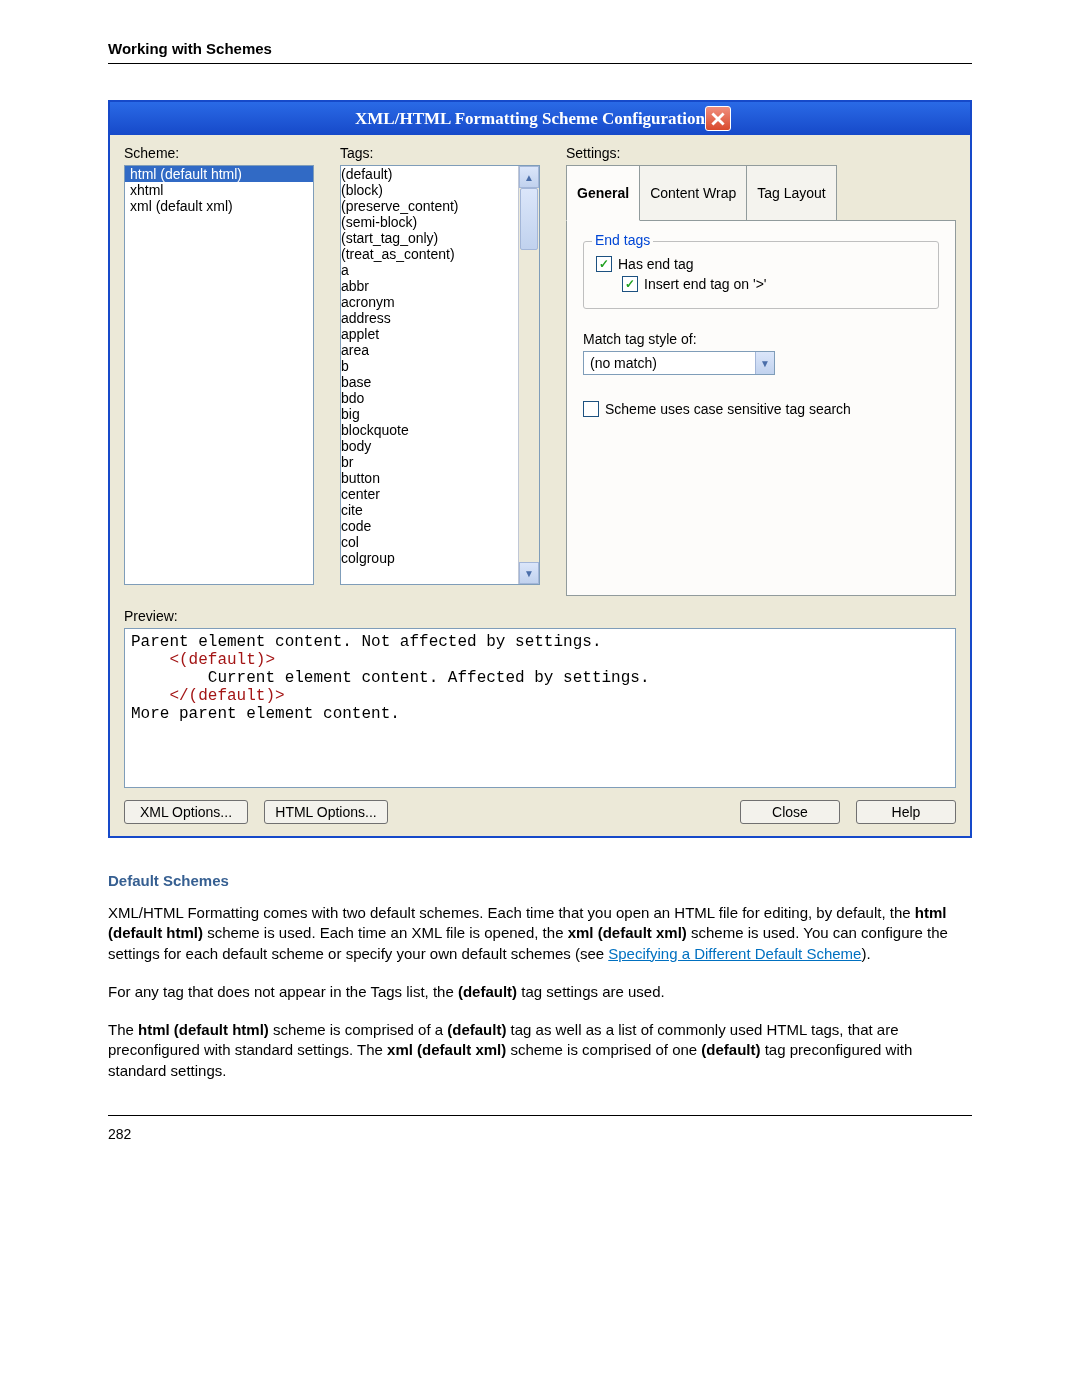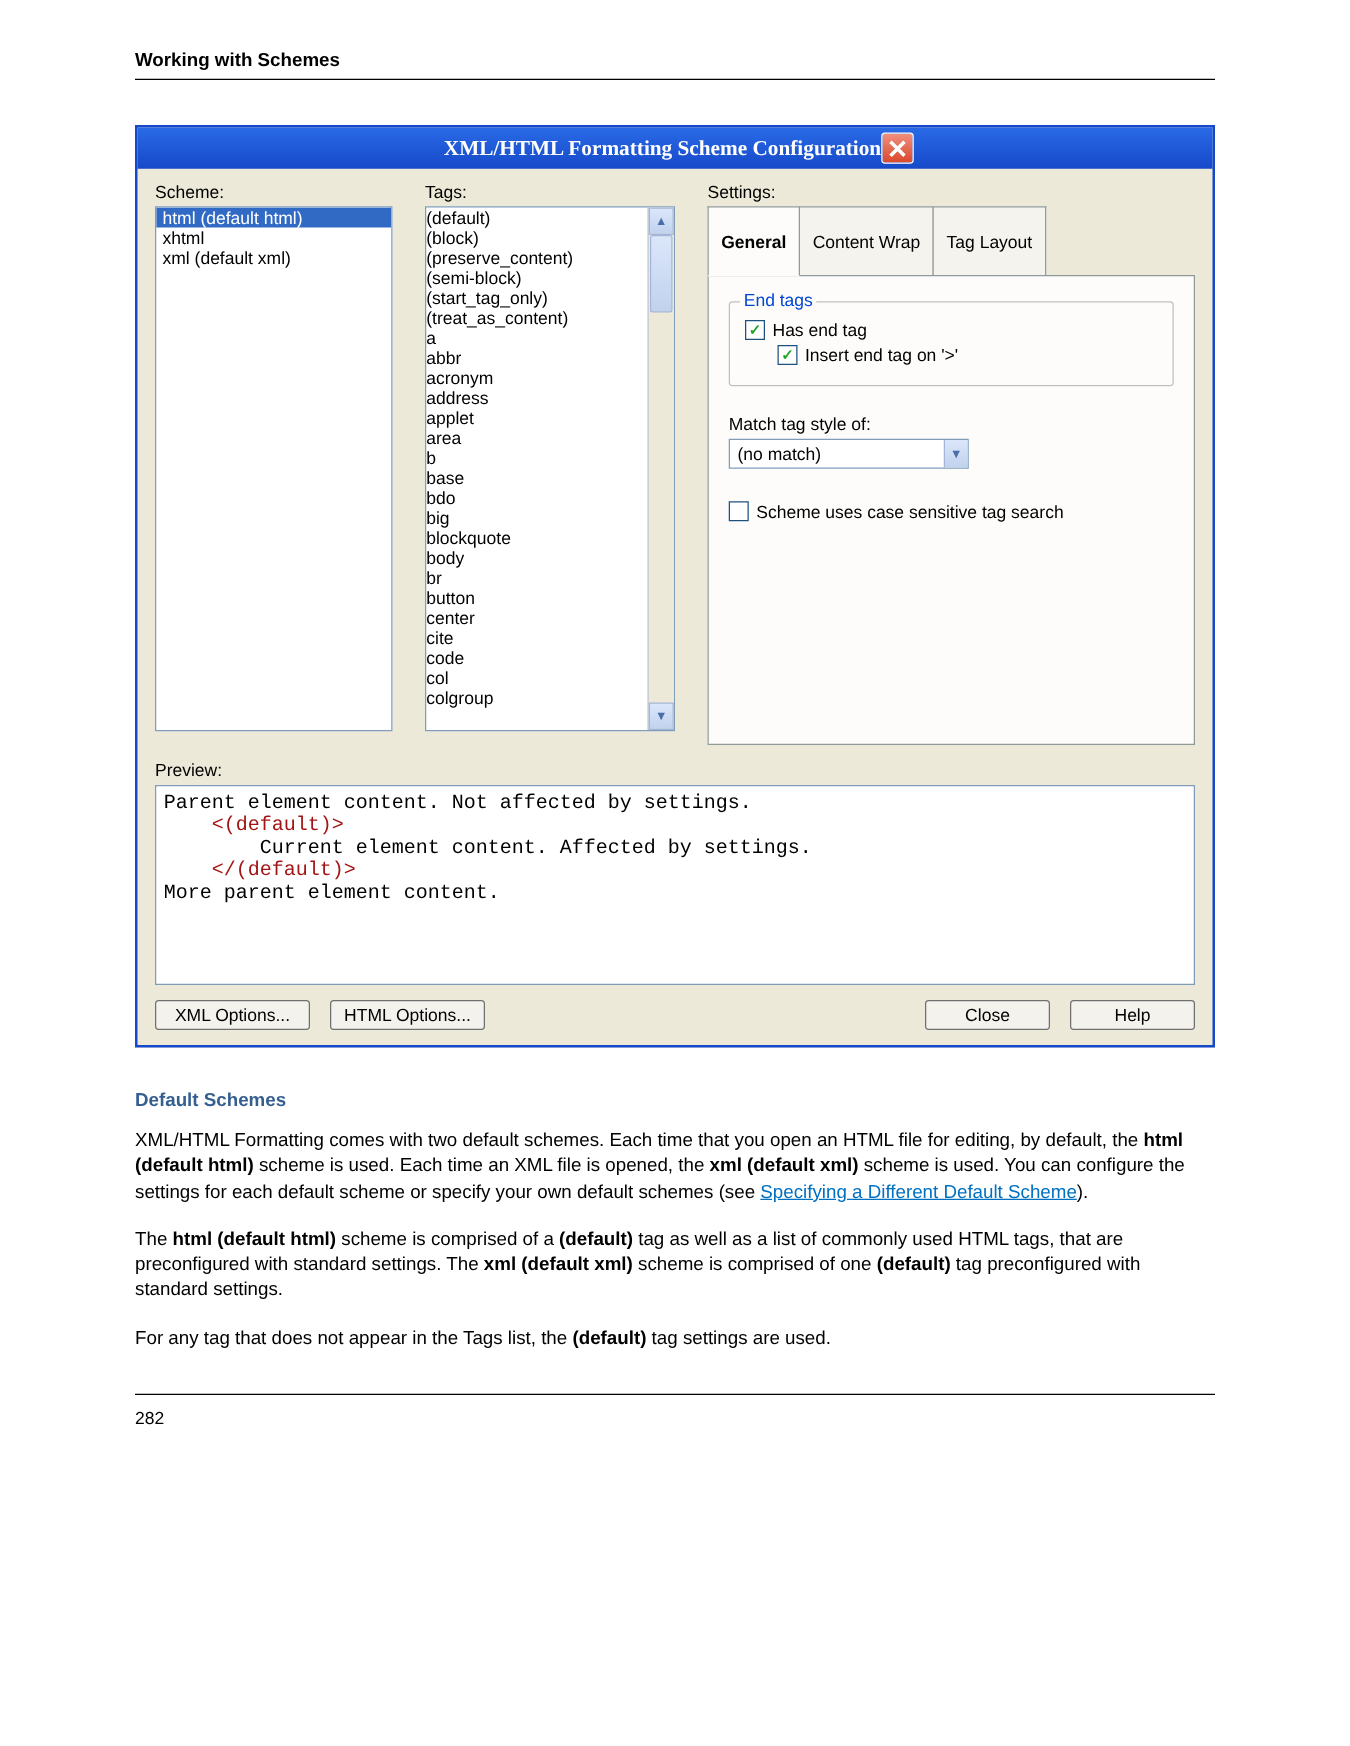--- a/index.html
+++ b/index.html
@@ -187,13 +187,13 @@
   </p>
 
   <p class="doc">
+    <span>For any tag that does not appear in the Tags list, the </span><b>(default)</b><span> tag settings are used.</span>
+  </p>
+
+  <p class="doc">
     <span>The </span><b>html (default html)</b><span> scheme is comprised of a </span><b>(default)</b><span> tag as well as a list of commonly used HTML tags, that are preconfigured with standard settings. The </span><b>xml (default xml)</b><span> scheme is comprised of one </span><b>(default)</b><span> tag preconfigured with standard settings.</span>
   </p>
 
-  <p class="doc">
-    <span>For any tag that does not appear in the Tags list, the </span><b>(default)</b><span> tag settings are used.</span>
-  </p>
-
   <div class="footer-rule">282</div>
 
 </div>

